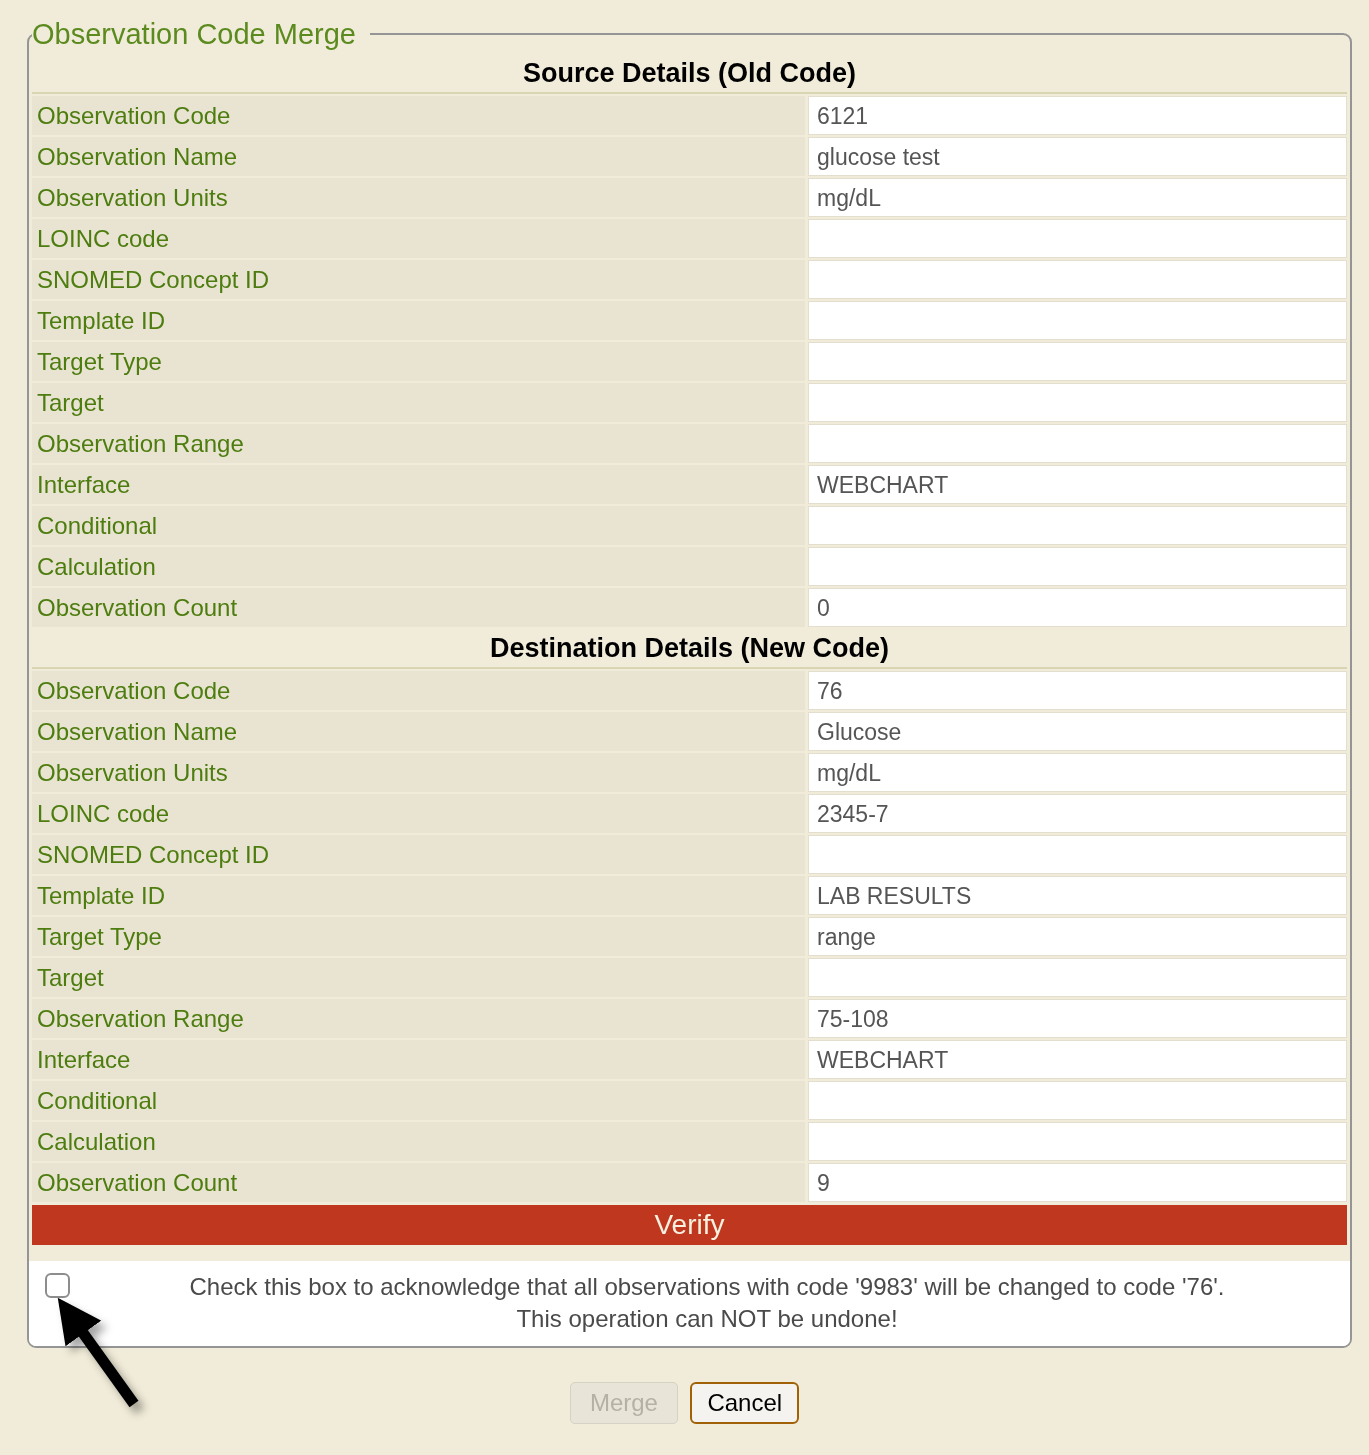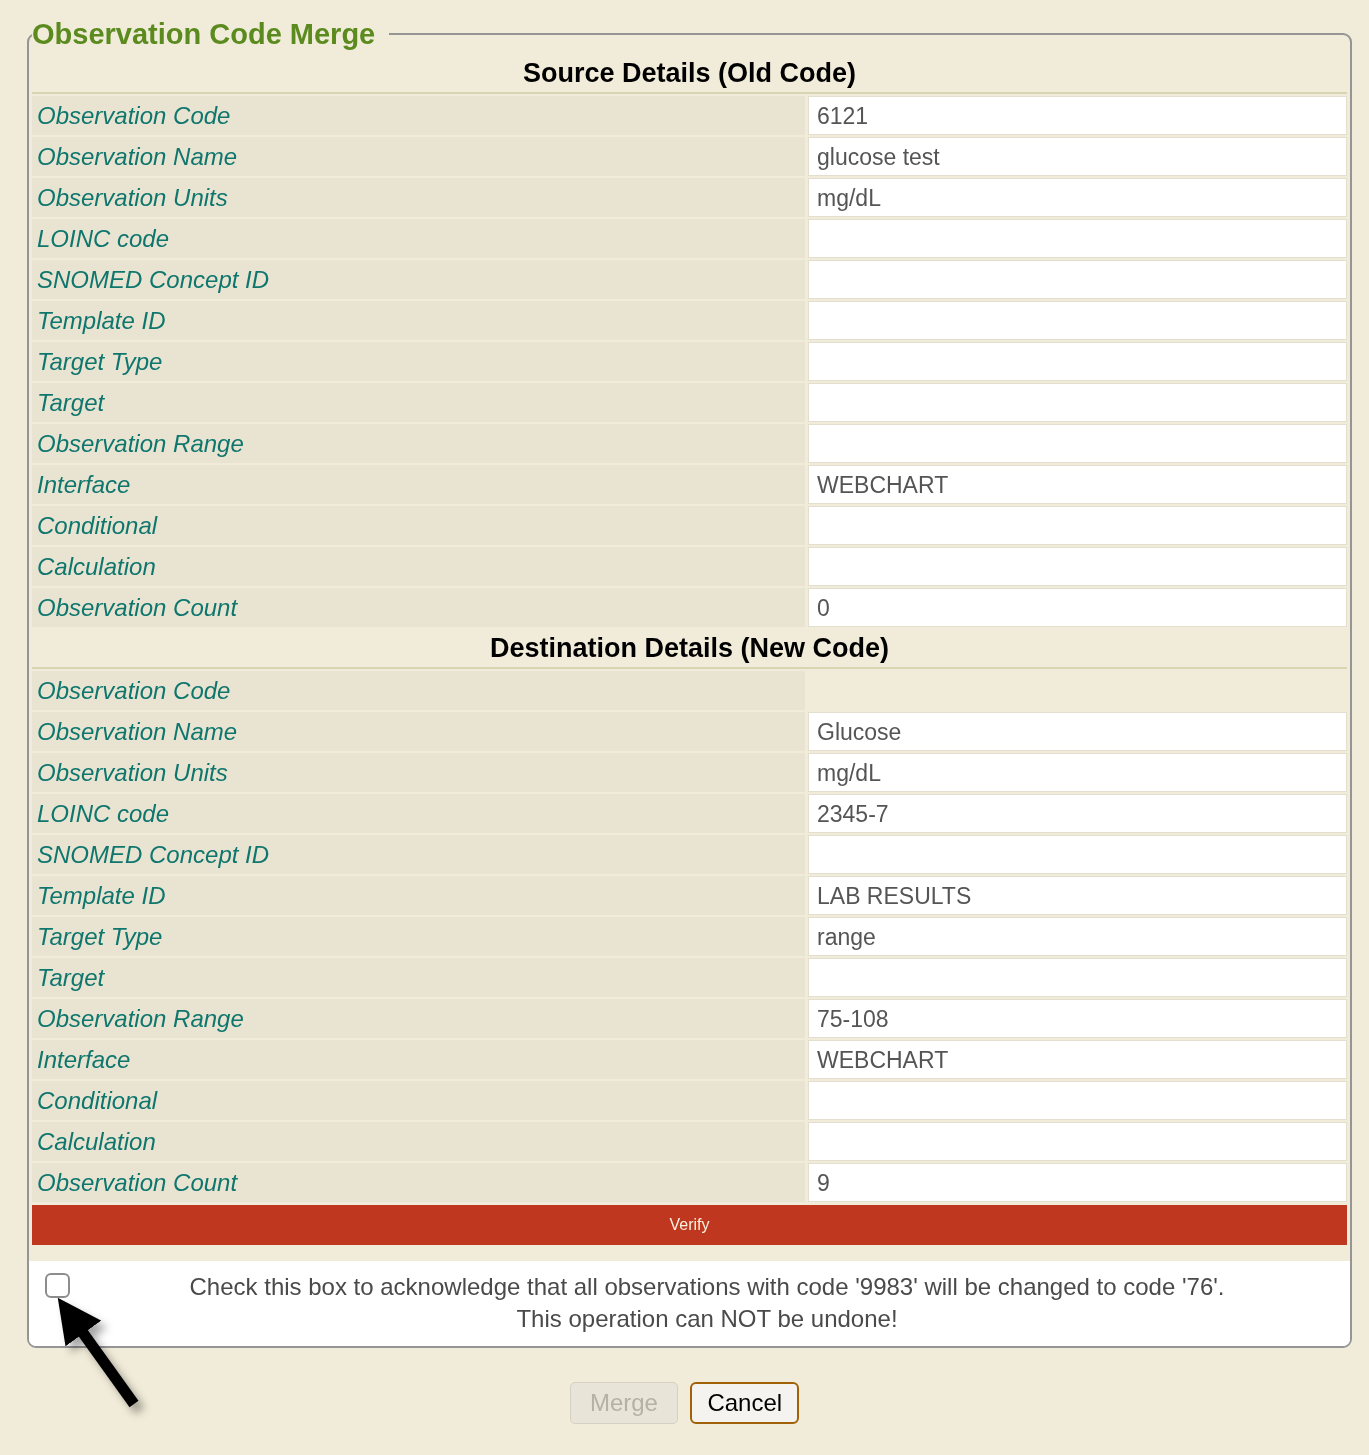--- a/index.html
+++ b/index.html
@@ -20,7 +20,7 @@
   fieldset.merge-fieldset legend{
     color:#5b8a1e;
     font-size:29px;
-    font-weight:bold;
+    font-weight:normal;
     line-height:36px;
     padding:0 14px 0 0;
     margin-left:0;

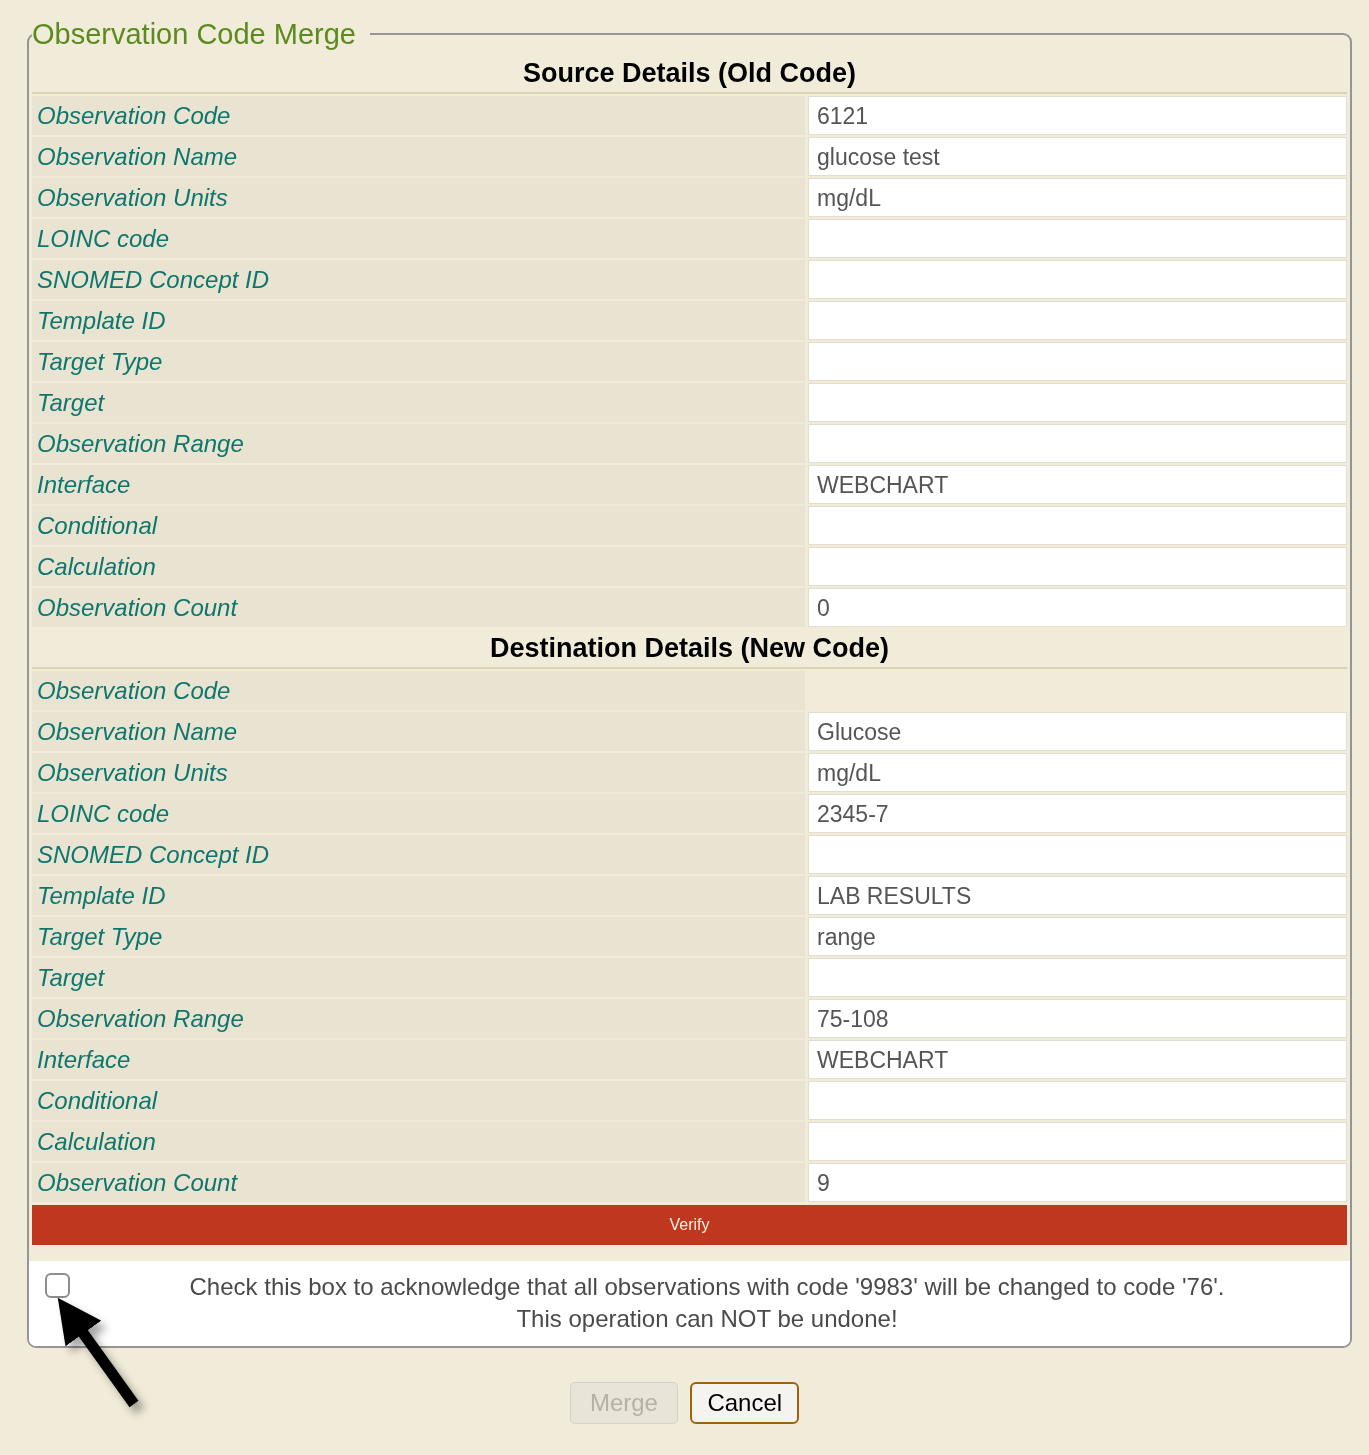--- a/index.html
+++ b/index.html
@@ -44,10 +44,9 @@
   .row .label{
     background:#e9e4d1;
     font-size:24px;
-    color:#0f766e;
+    color:#4d7c0f;
     padding:6px 4px 5px 5px;
     line-height:28px;
-    font-style:italic;
   }
   .row .value{
     background:#ffffff;

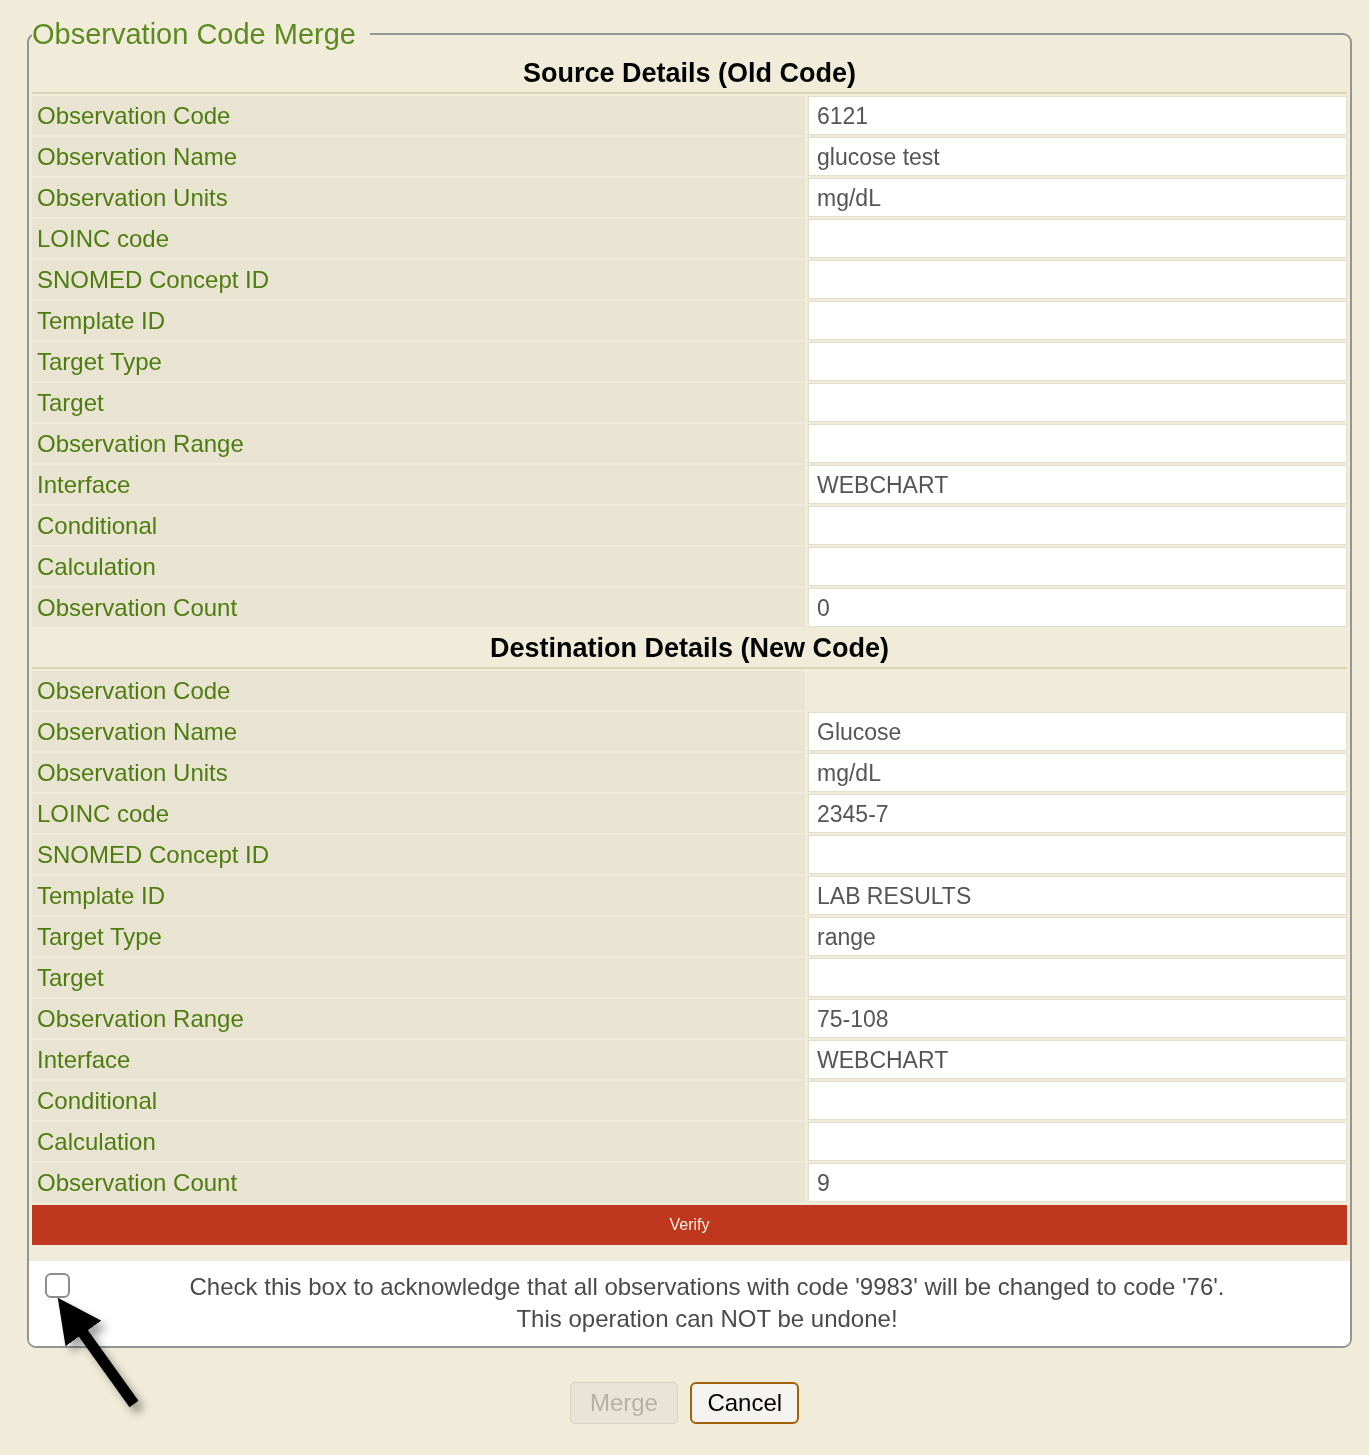--- a/index.html
+++ b/index.html
@@ -207,6 +207,7 @@
 
         <div class="row">
           <div class="label">Observation Code</div>
+          <div class="value">76</div>
         </div>
 
         <div class="row">

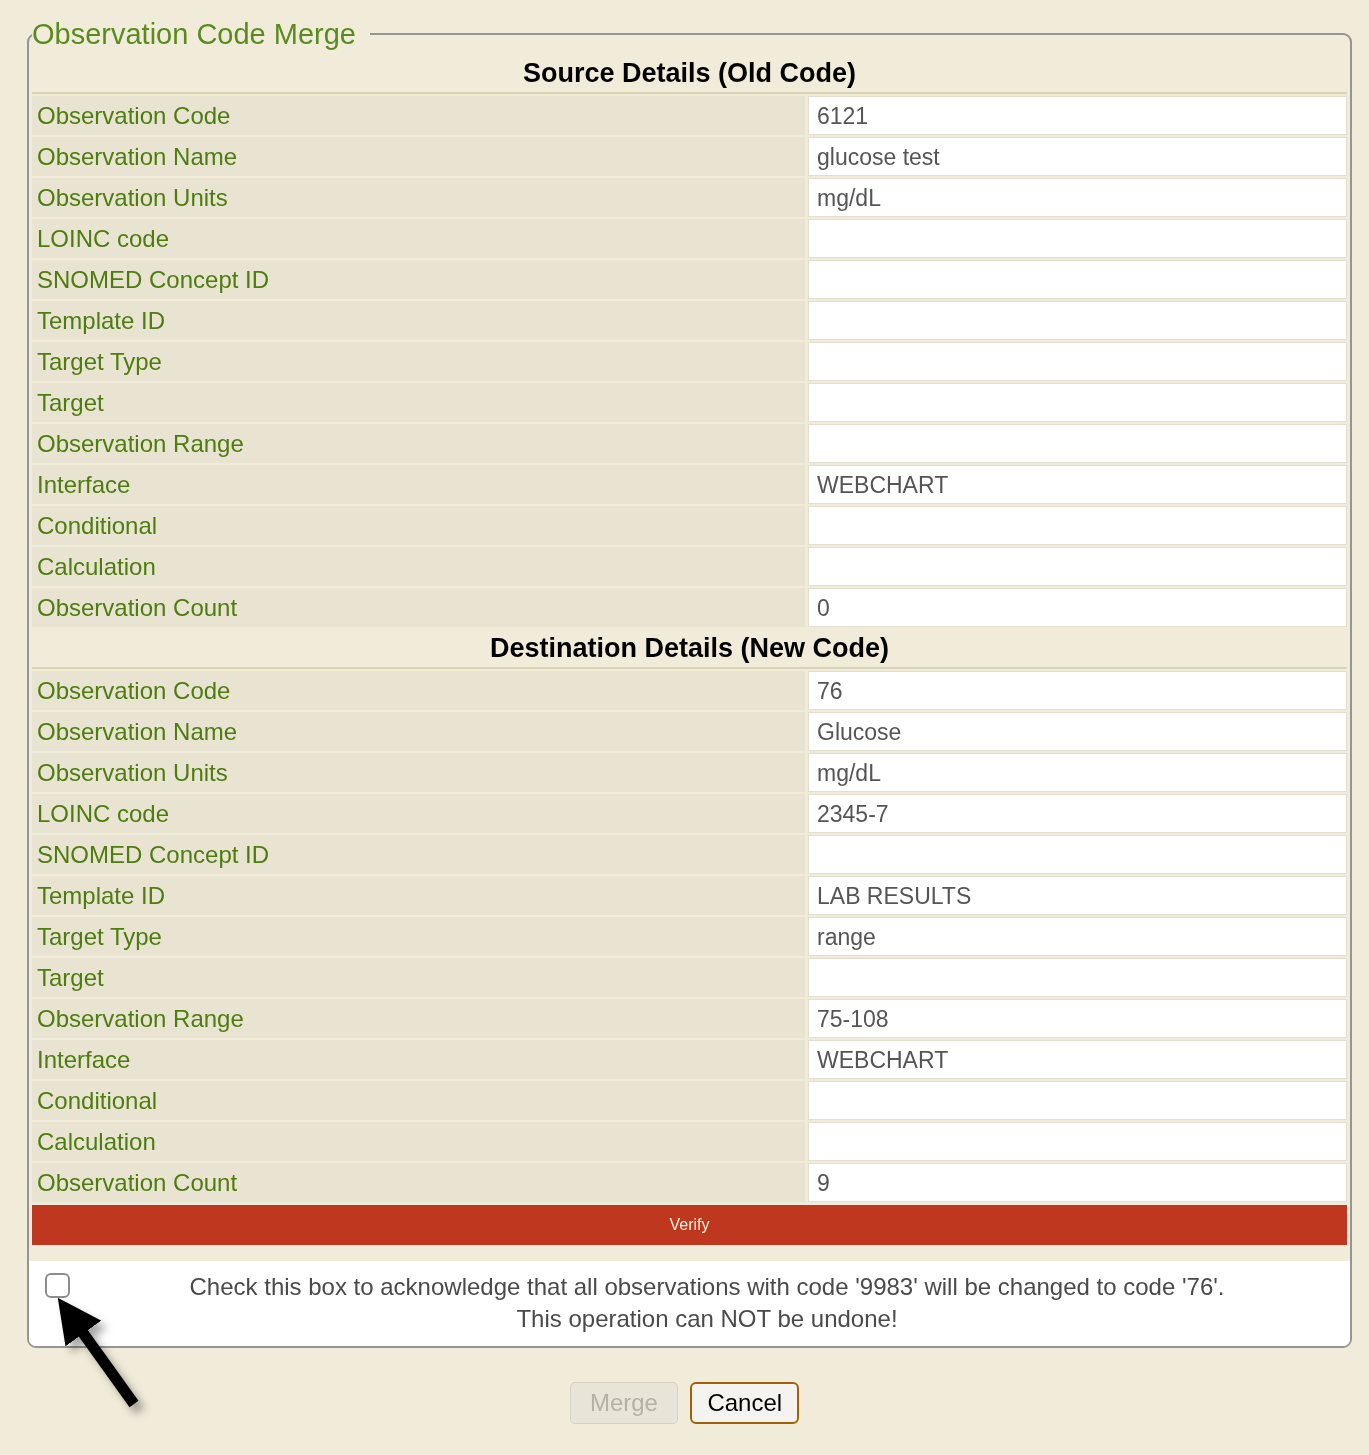--- a/index.html
+++ b/index.html
@@ -62,7 +62,7 @@
     background:#c0371f;
     color:#f7f1df;
     text-align:center;
-    font-size:16px;
+    font-size:28px;
     line-height:28px;
     padding:6px 0 6px 0;
   }

